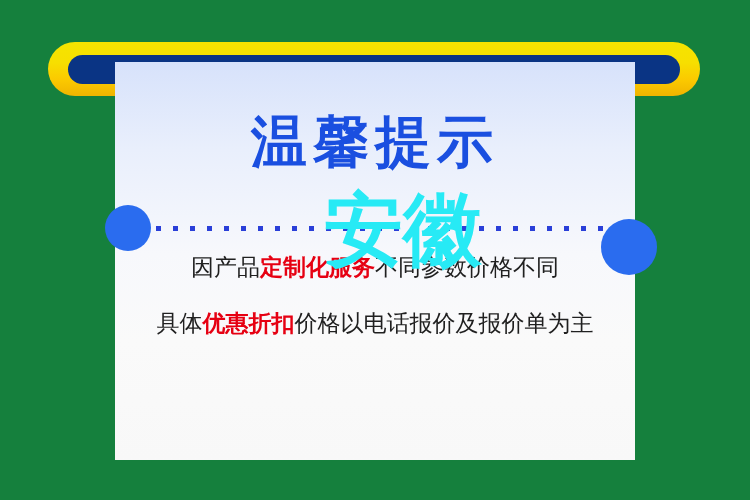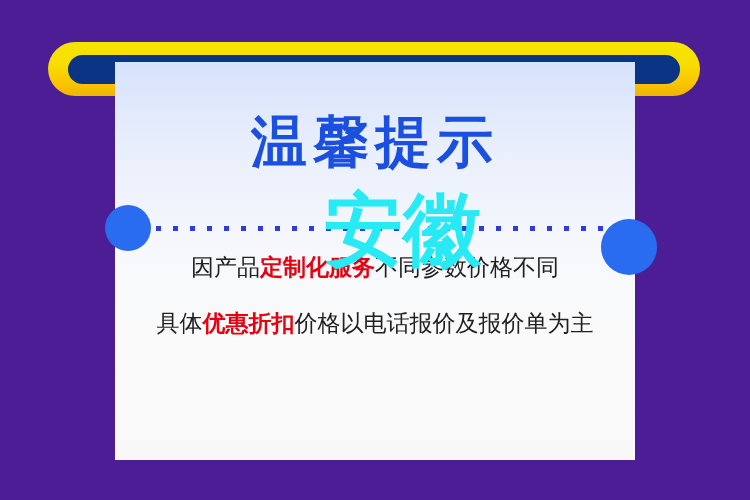--- a/index.html
+++ b/index.html
@@ -19,7 +19,7 @@
     left: 0; top: 0;
     width: 750px;
     height: 500px;
-    background: #4c1d95;
+    background: #15803d;
     overflow: hidden;
   }
 

